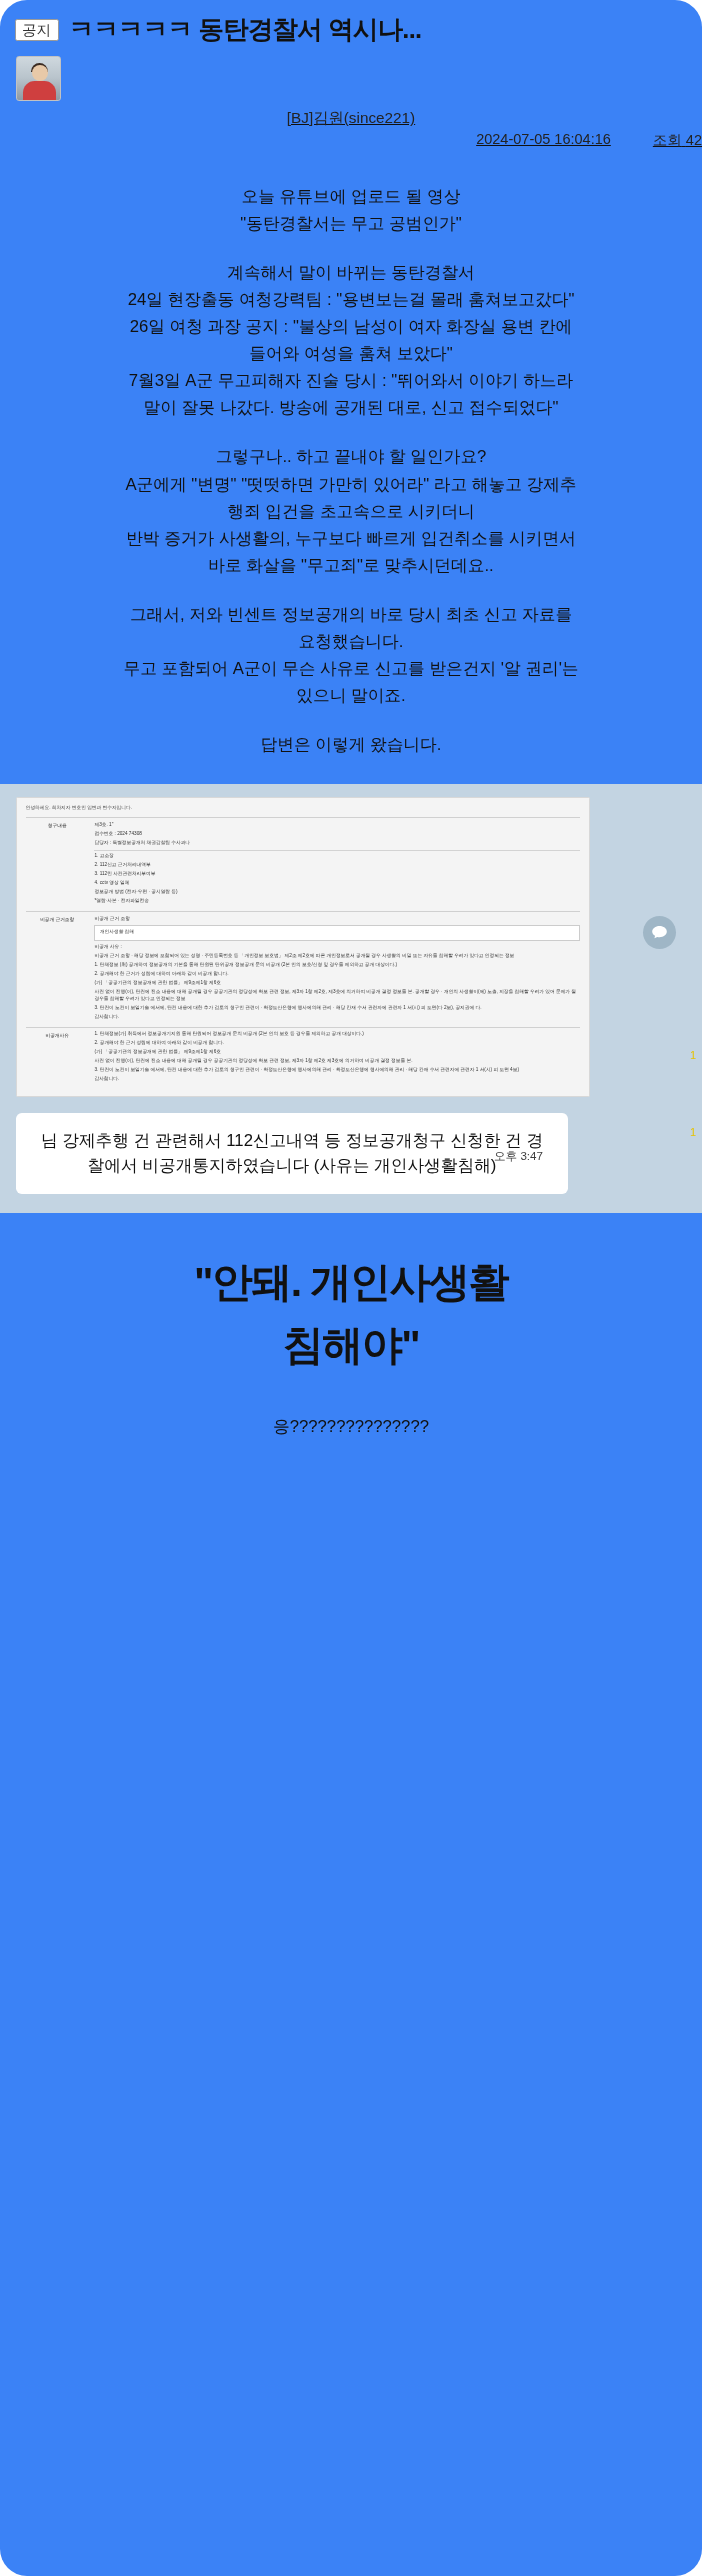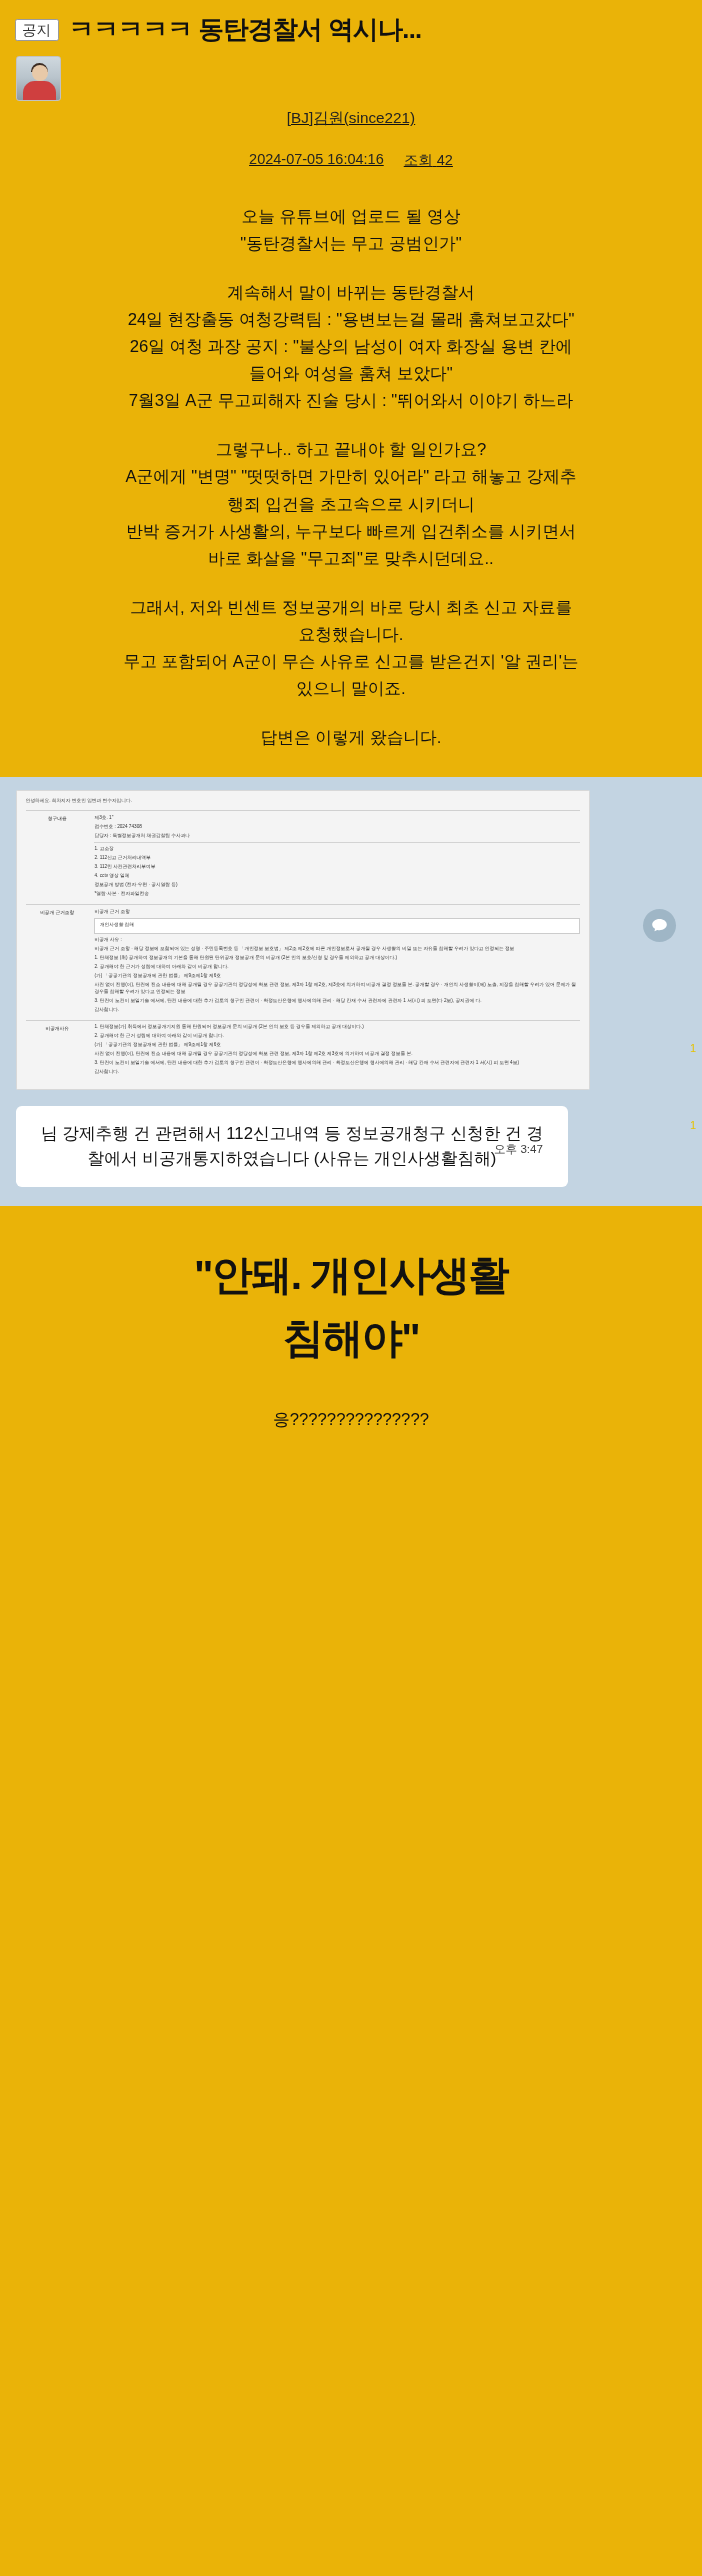--- a/index.html
+++ b/index.html
@@ -16,7 +16,8 @@
     width: 702px;
     min-height: 2576px;
     position: relative;
-    background: #eab308;
+    background: #3b82f6;
+    border-radius: 27px;
   }
 
   

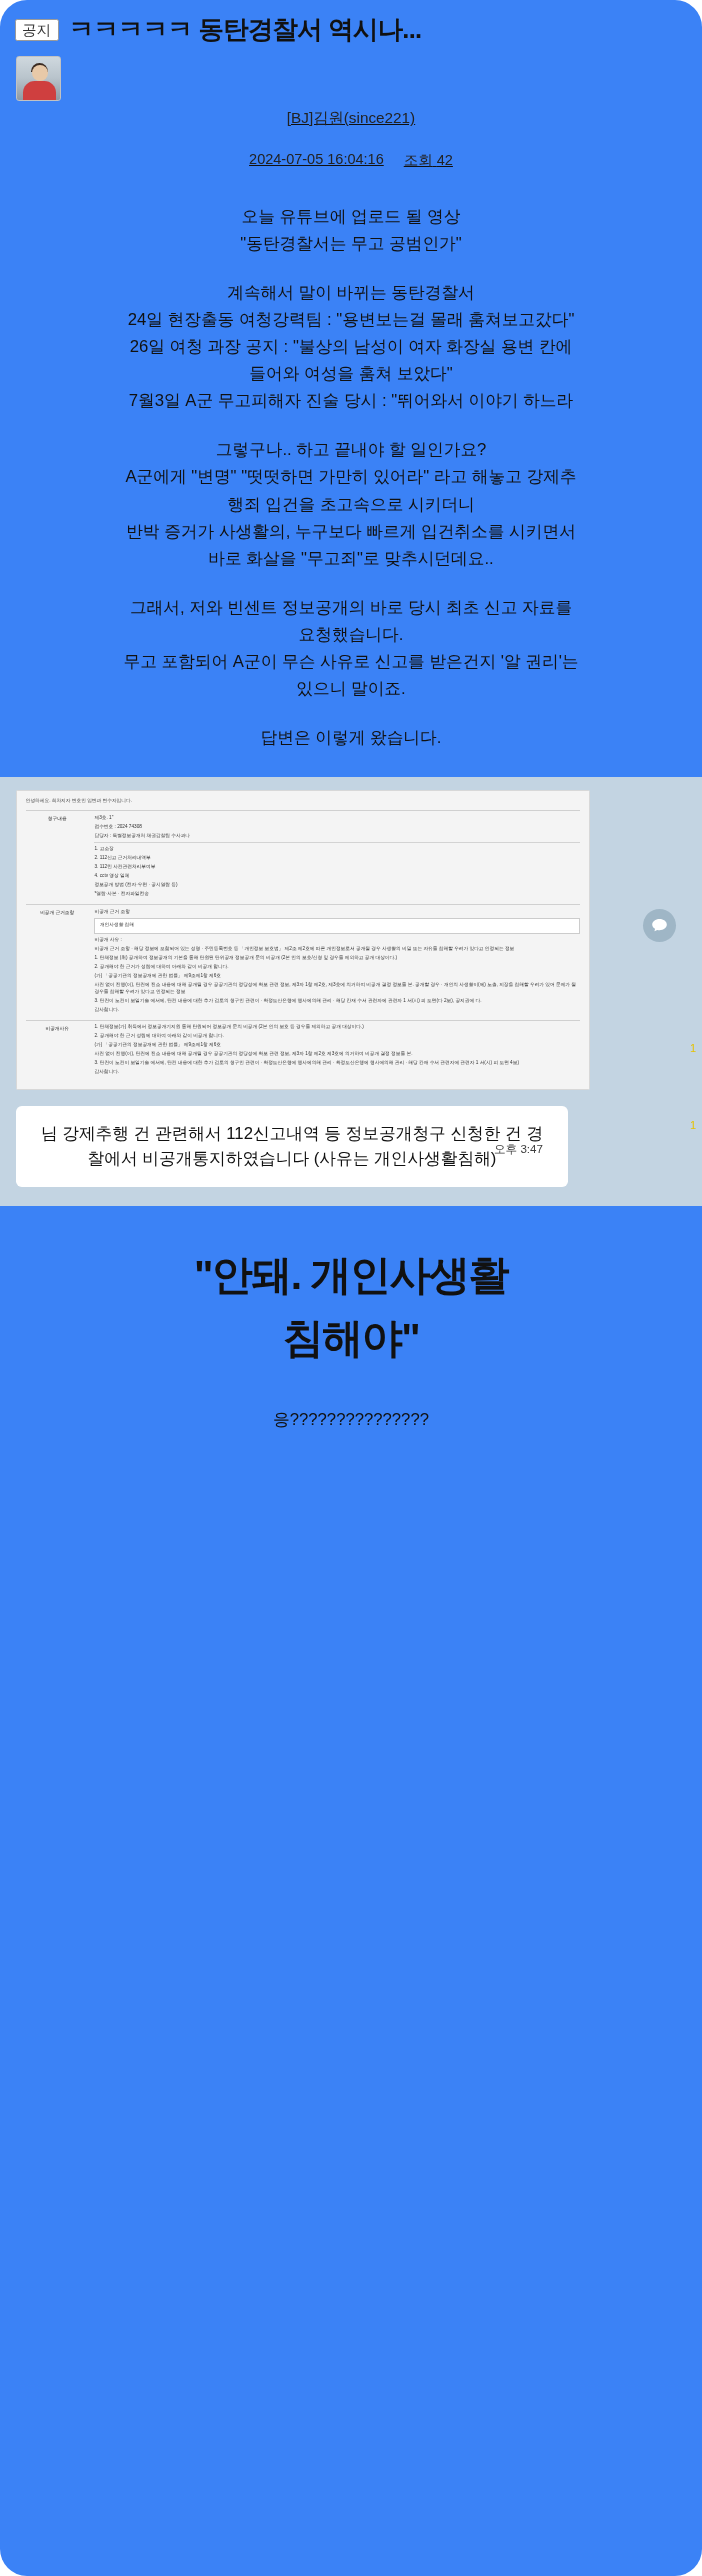--- a/index.html
+++ b/index.html
@@ -93,12 +93,12 @@
     color: #222;
   }
   .meta-row {
-    margin-top: 22px;
+    margin-top: 2px;
     font-size: 14.5px;
     color: #222;
     display: flex;
-    justify-content: center;
-    gap: 20px;
+    justify-content: flex-end;
+    gap: 42px;
   }
 
   

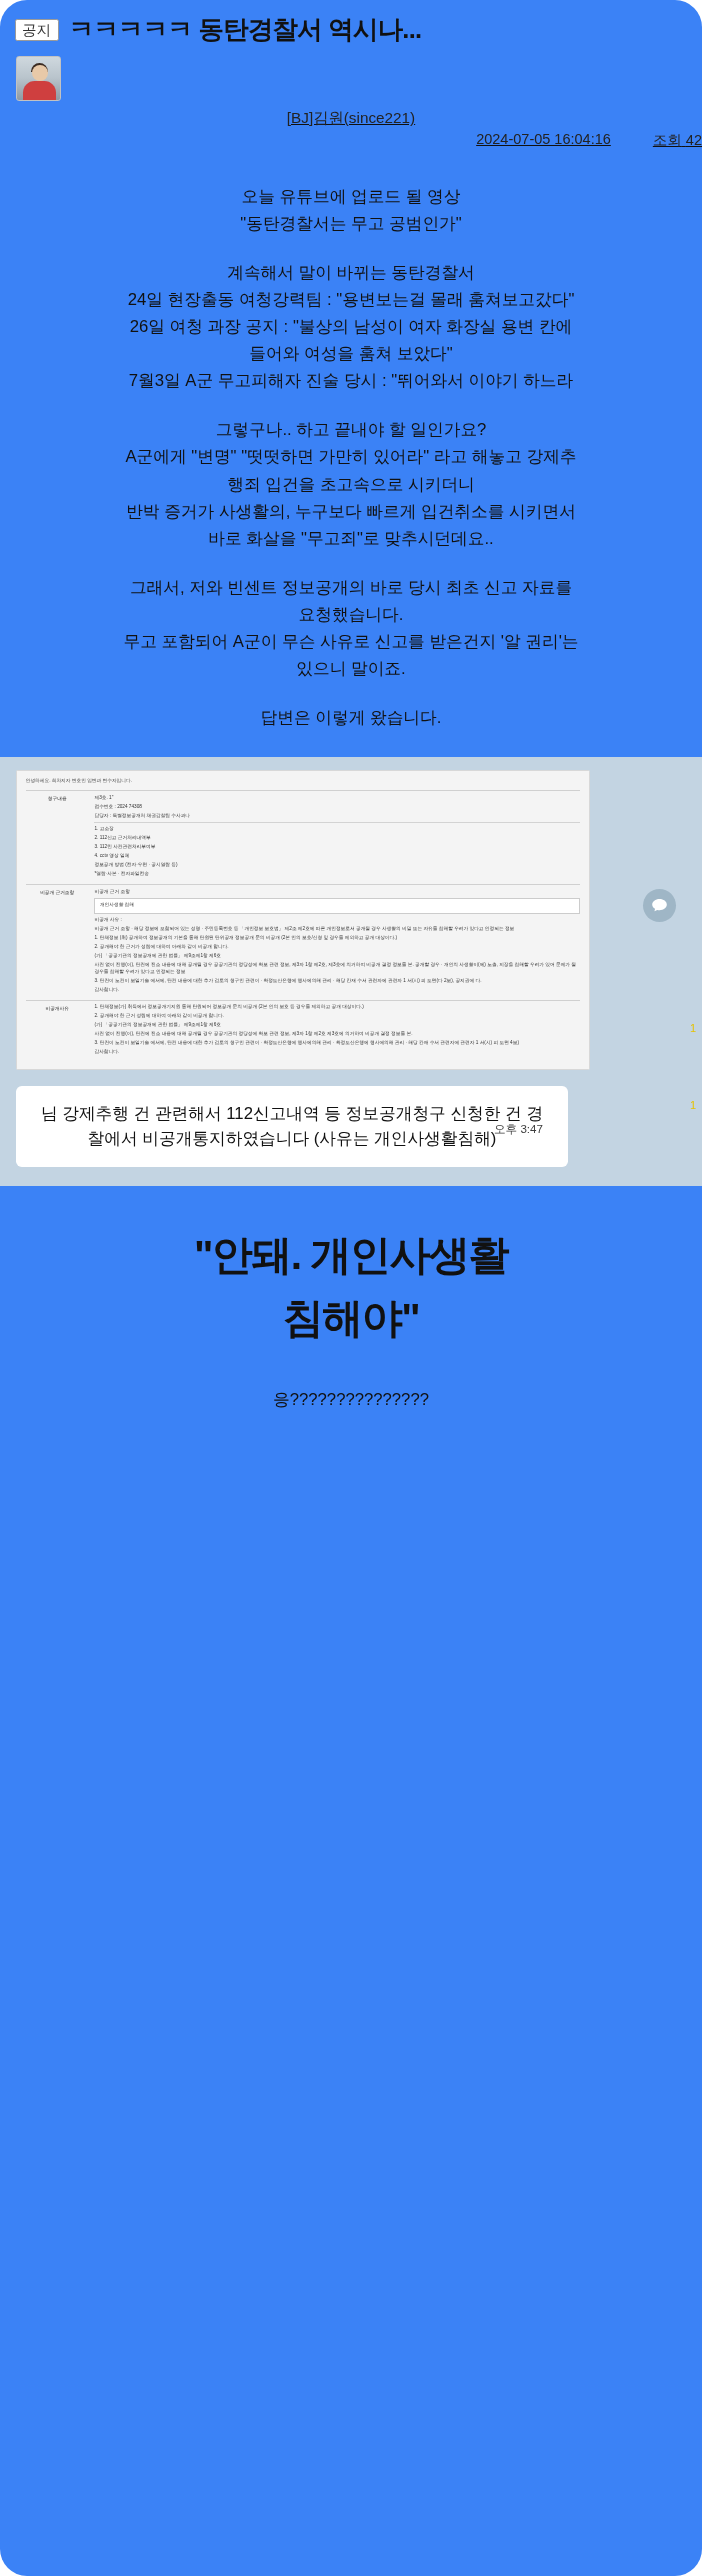--- a/index.html
+++ b/index.html
@@ -270,6 +270,7 @@
       <span class="ln">26일 여청 과장 공지 : "불상의 남성이 여자 화장실 용변 칸에</span>
       <span class="ln">들어와 여성을 훔쳐 보았다"</span>
       <span class="ln">7월3일 A군 무고피해자 진술 당시 : "뛰어와서 이야기 하느라</span>
+      <span class="ln">말이 잘못 나갔다. 방송에 공개된 대로, 신고 접수되었다"</span>
     </div>
     <div class="para">
       <span class="ln">그렇구나.. 하고 끝내야 할 일인가요?</span>

